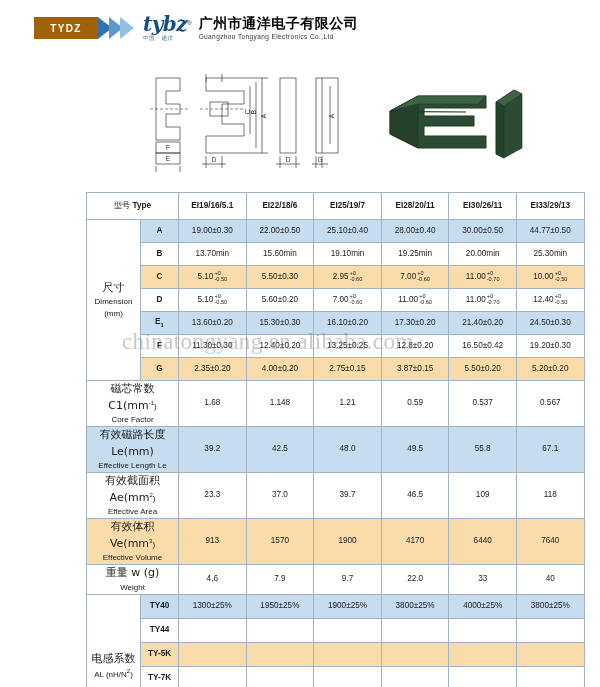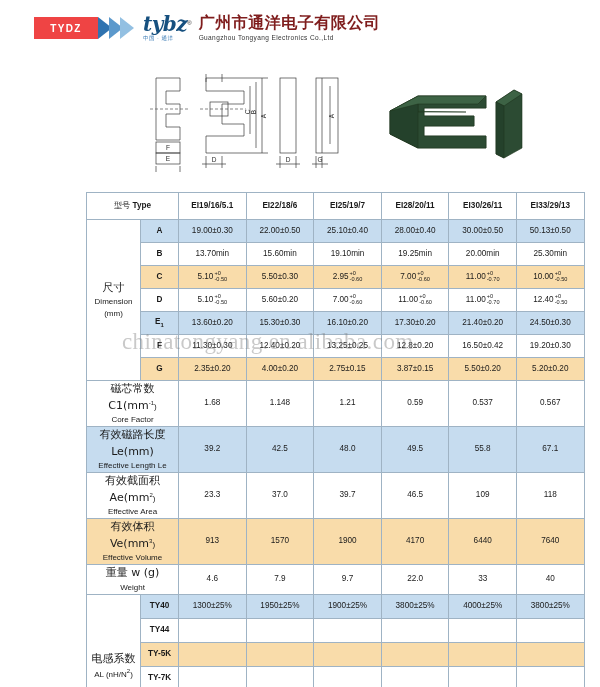--- a/index.html
+++ b/index.html
@@ -34,7 +34,7 @@
     position: relative;
     height: 22px;
     width: 64px;
-    background: #ef4444;
+    background: #a16207;
     display: flex;
     align-items: center;
     justify-content: center;

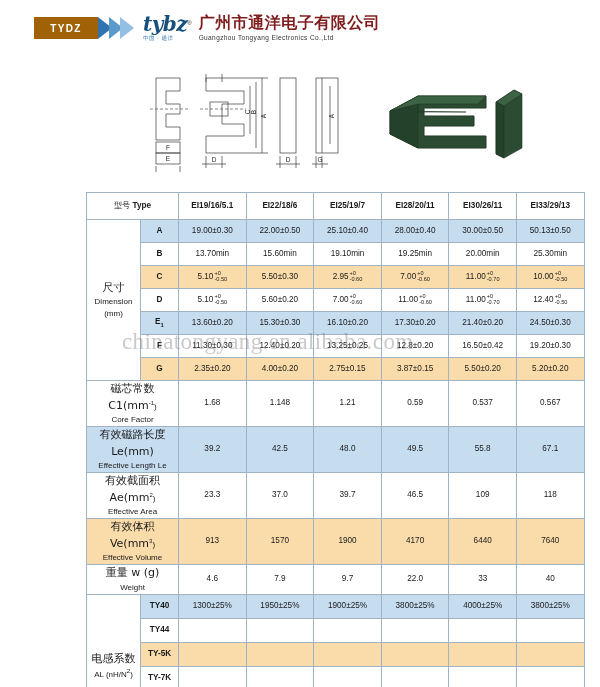--- a/index.html
+++ b/index.html
@@ -93,9 +93,9 @@
   }
   .company .cn {
     font-family: "DejaVu Sans", sans-serif;
-    font-size: 16px;
+    font-size: 14px;
     font-weight: bold;
-    color: #7f1d1d;
+    color: #000000;
     letter-spacing: 0.5px;
     line-height: 1.05;
   }

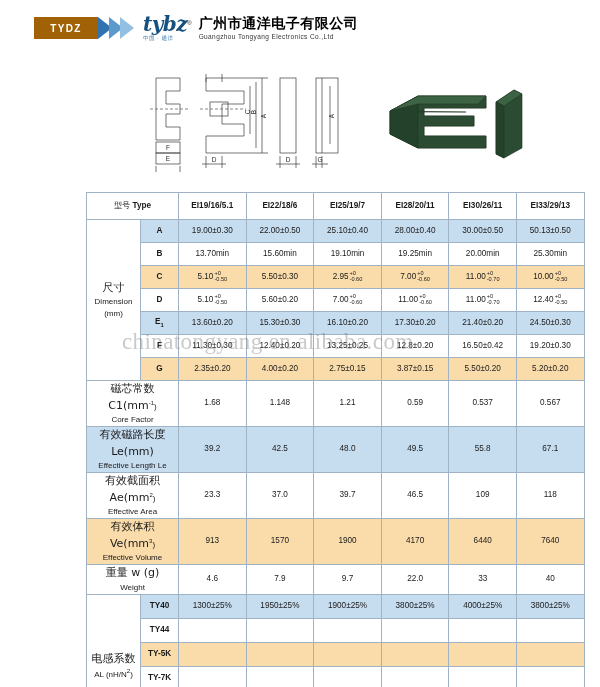--- a/index.html
+++ b/index.html
@@ -342,7 +342,7 @@
         <td class="blue">25.10±0.40</td>
         <td class="blue">28.00±0.40</td>
         <td class="blue">30.00±0.50</td>
-        <td class="blue">50.13±0.50</td>
+        <td class="blue">44.77±0.50</td>
       </tr>
 
       <tr class="row-h">

